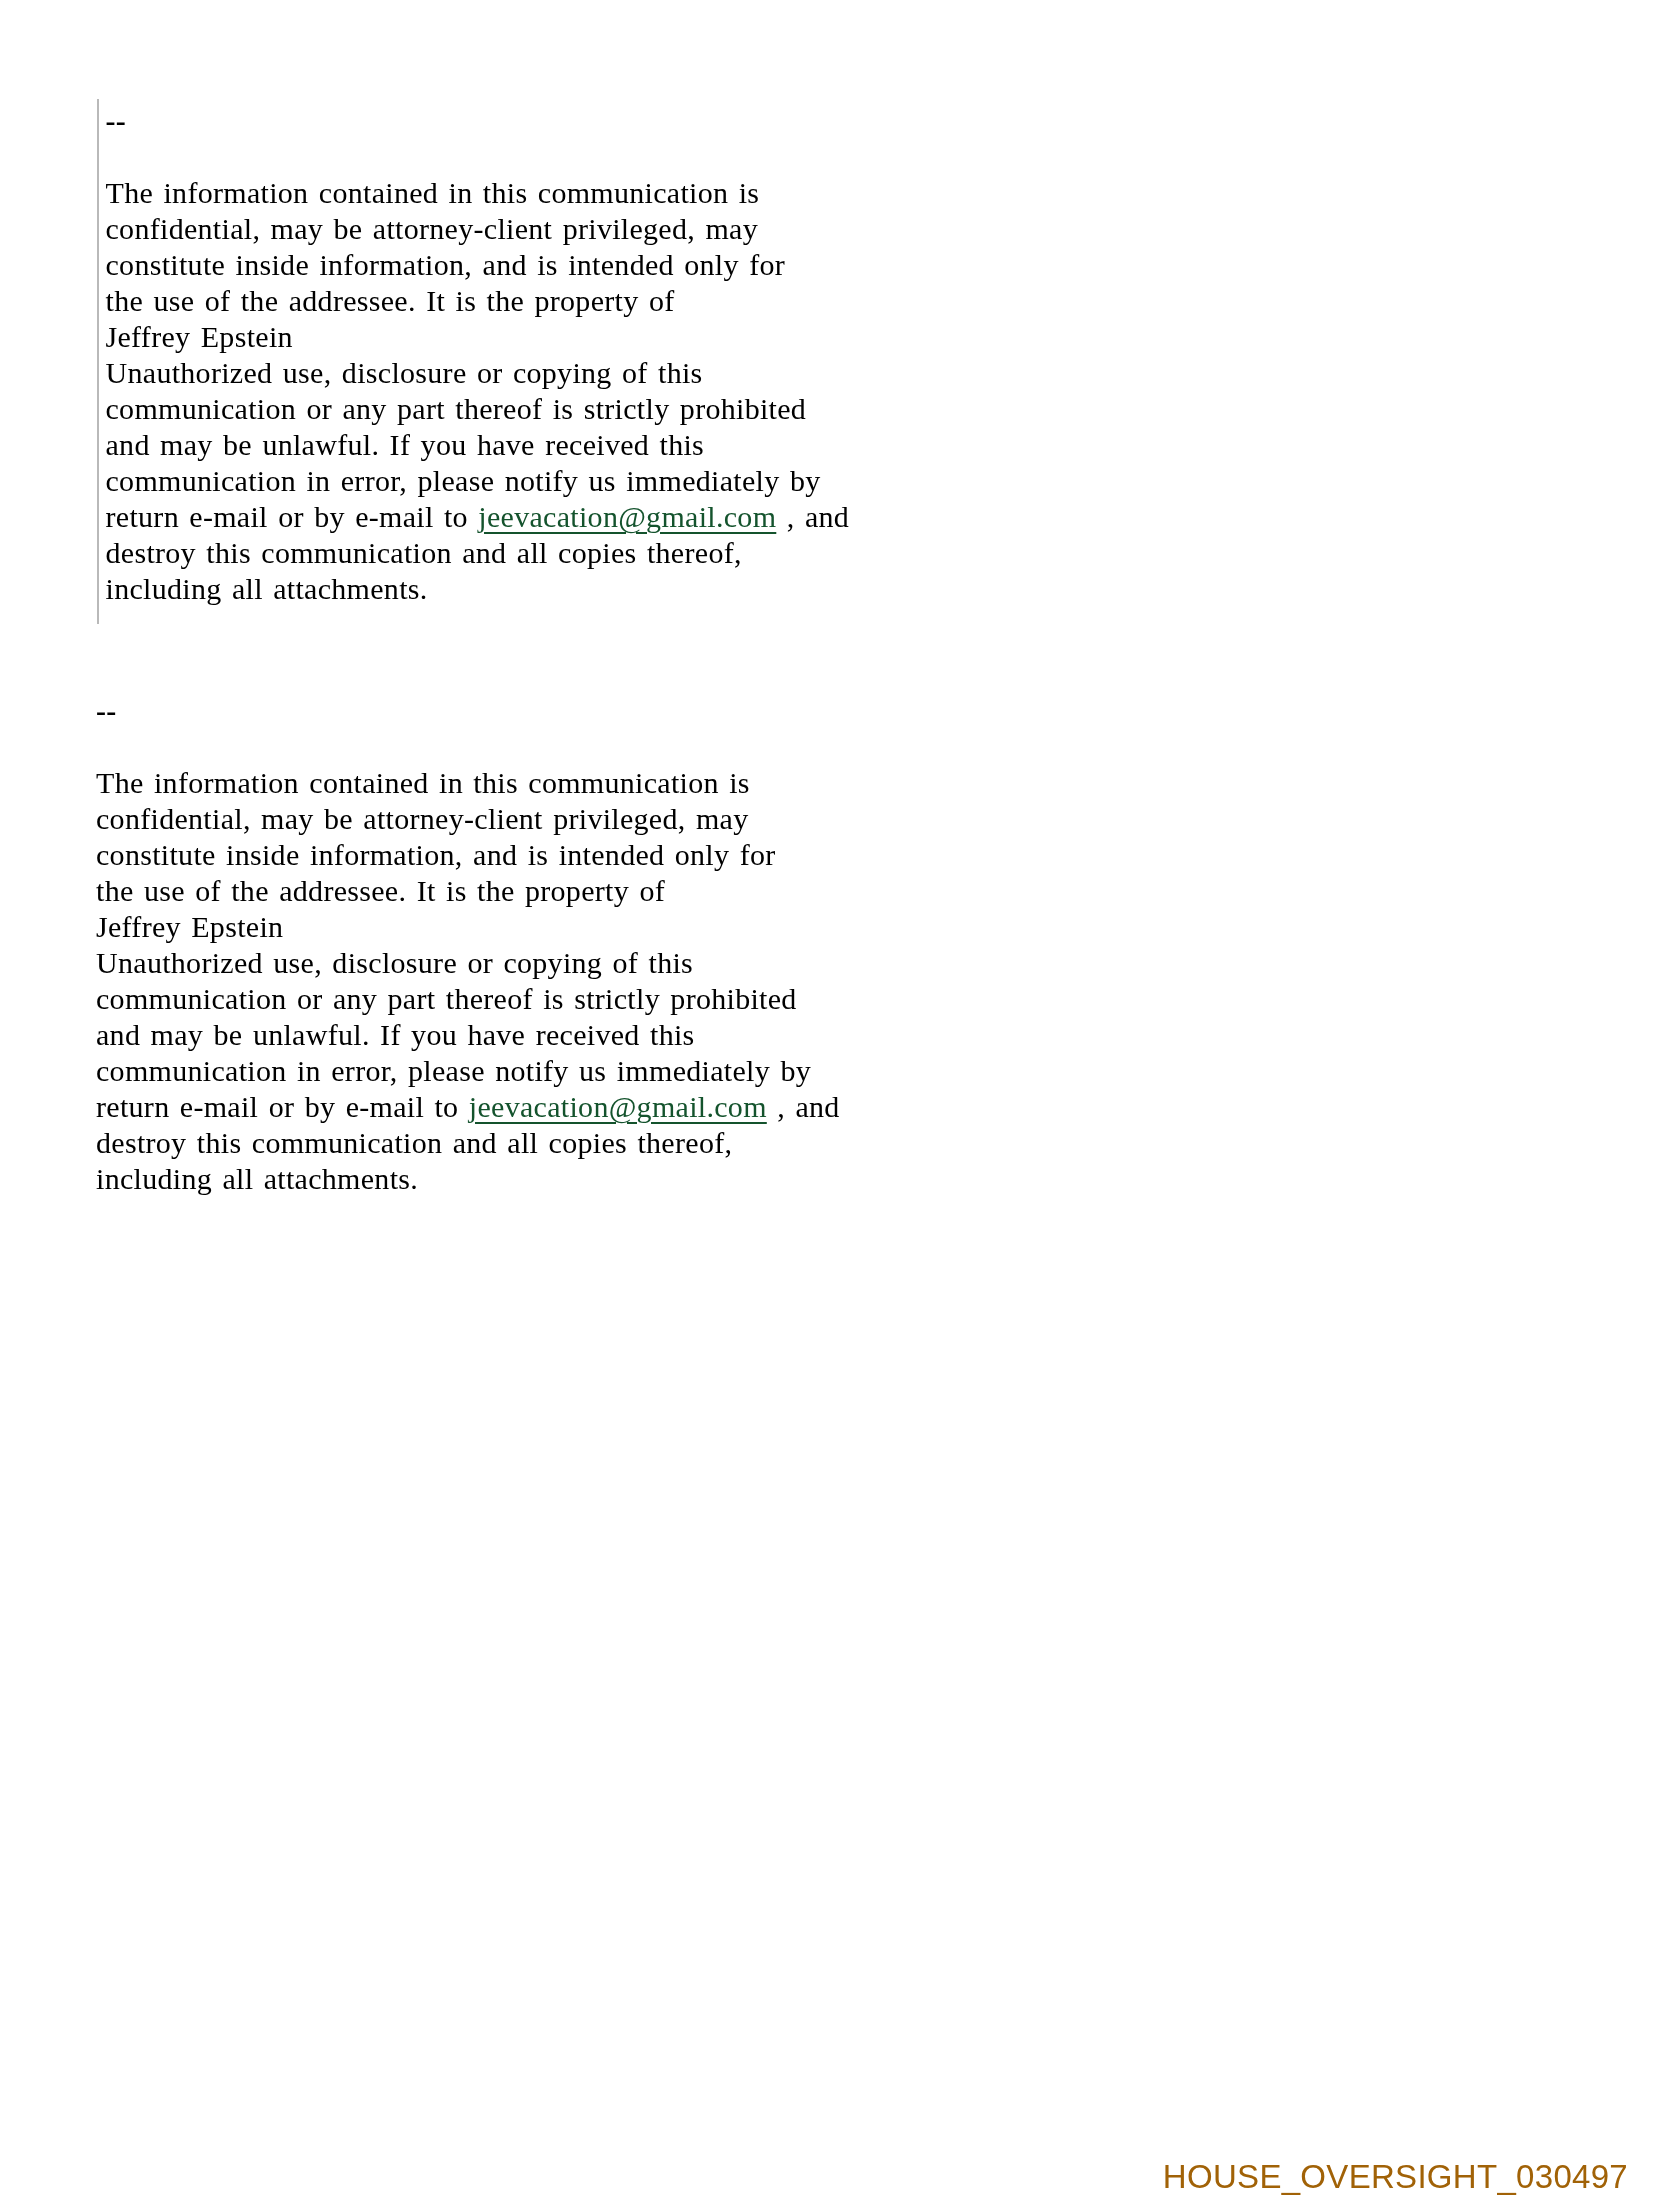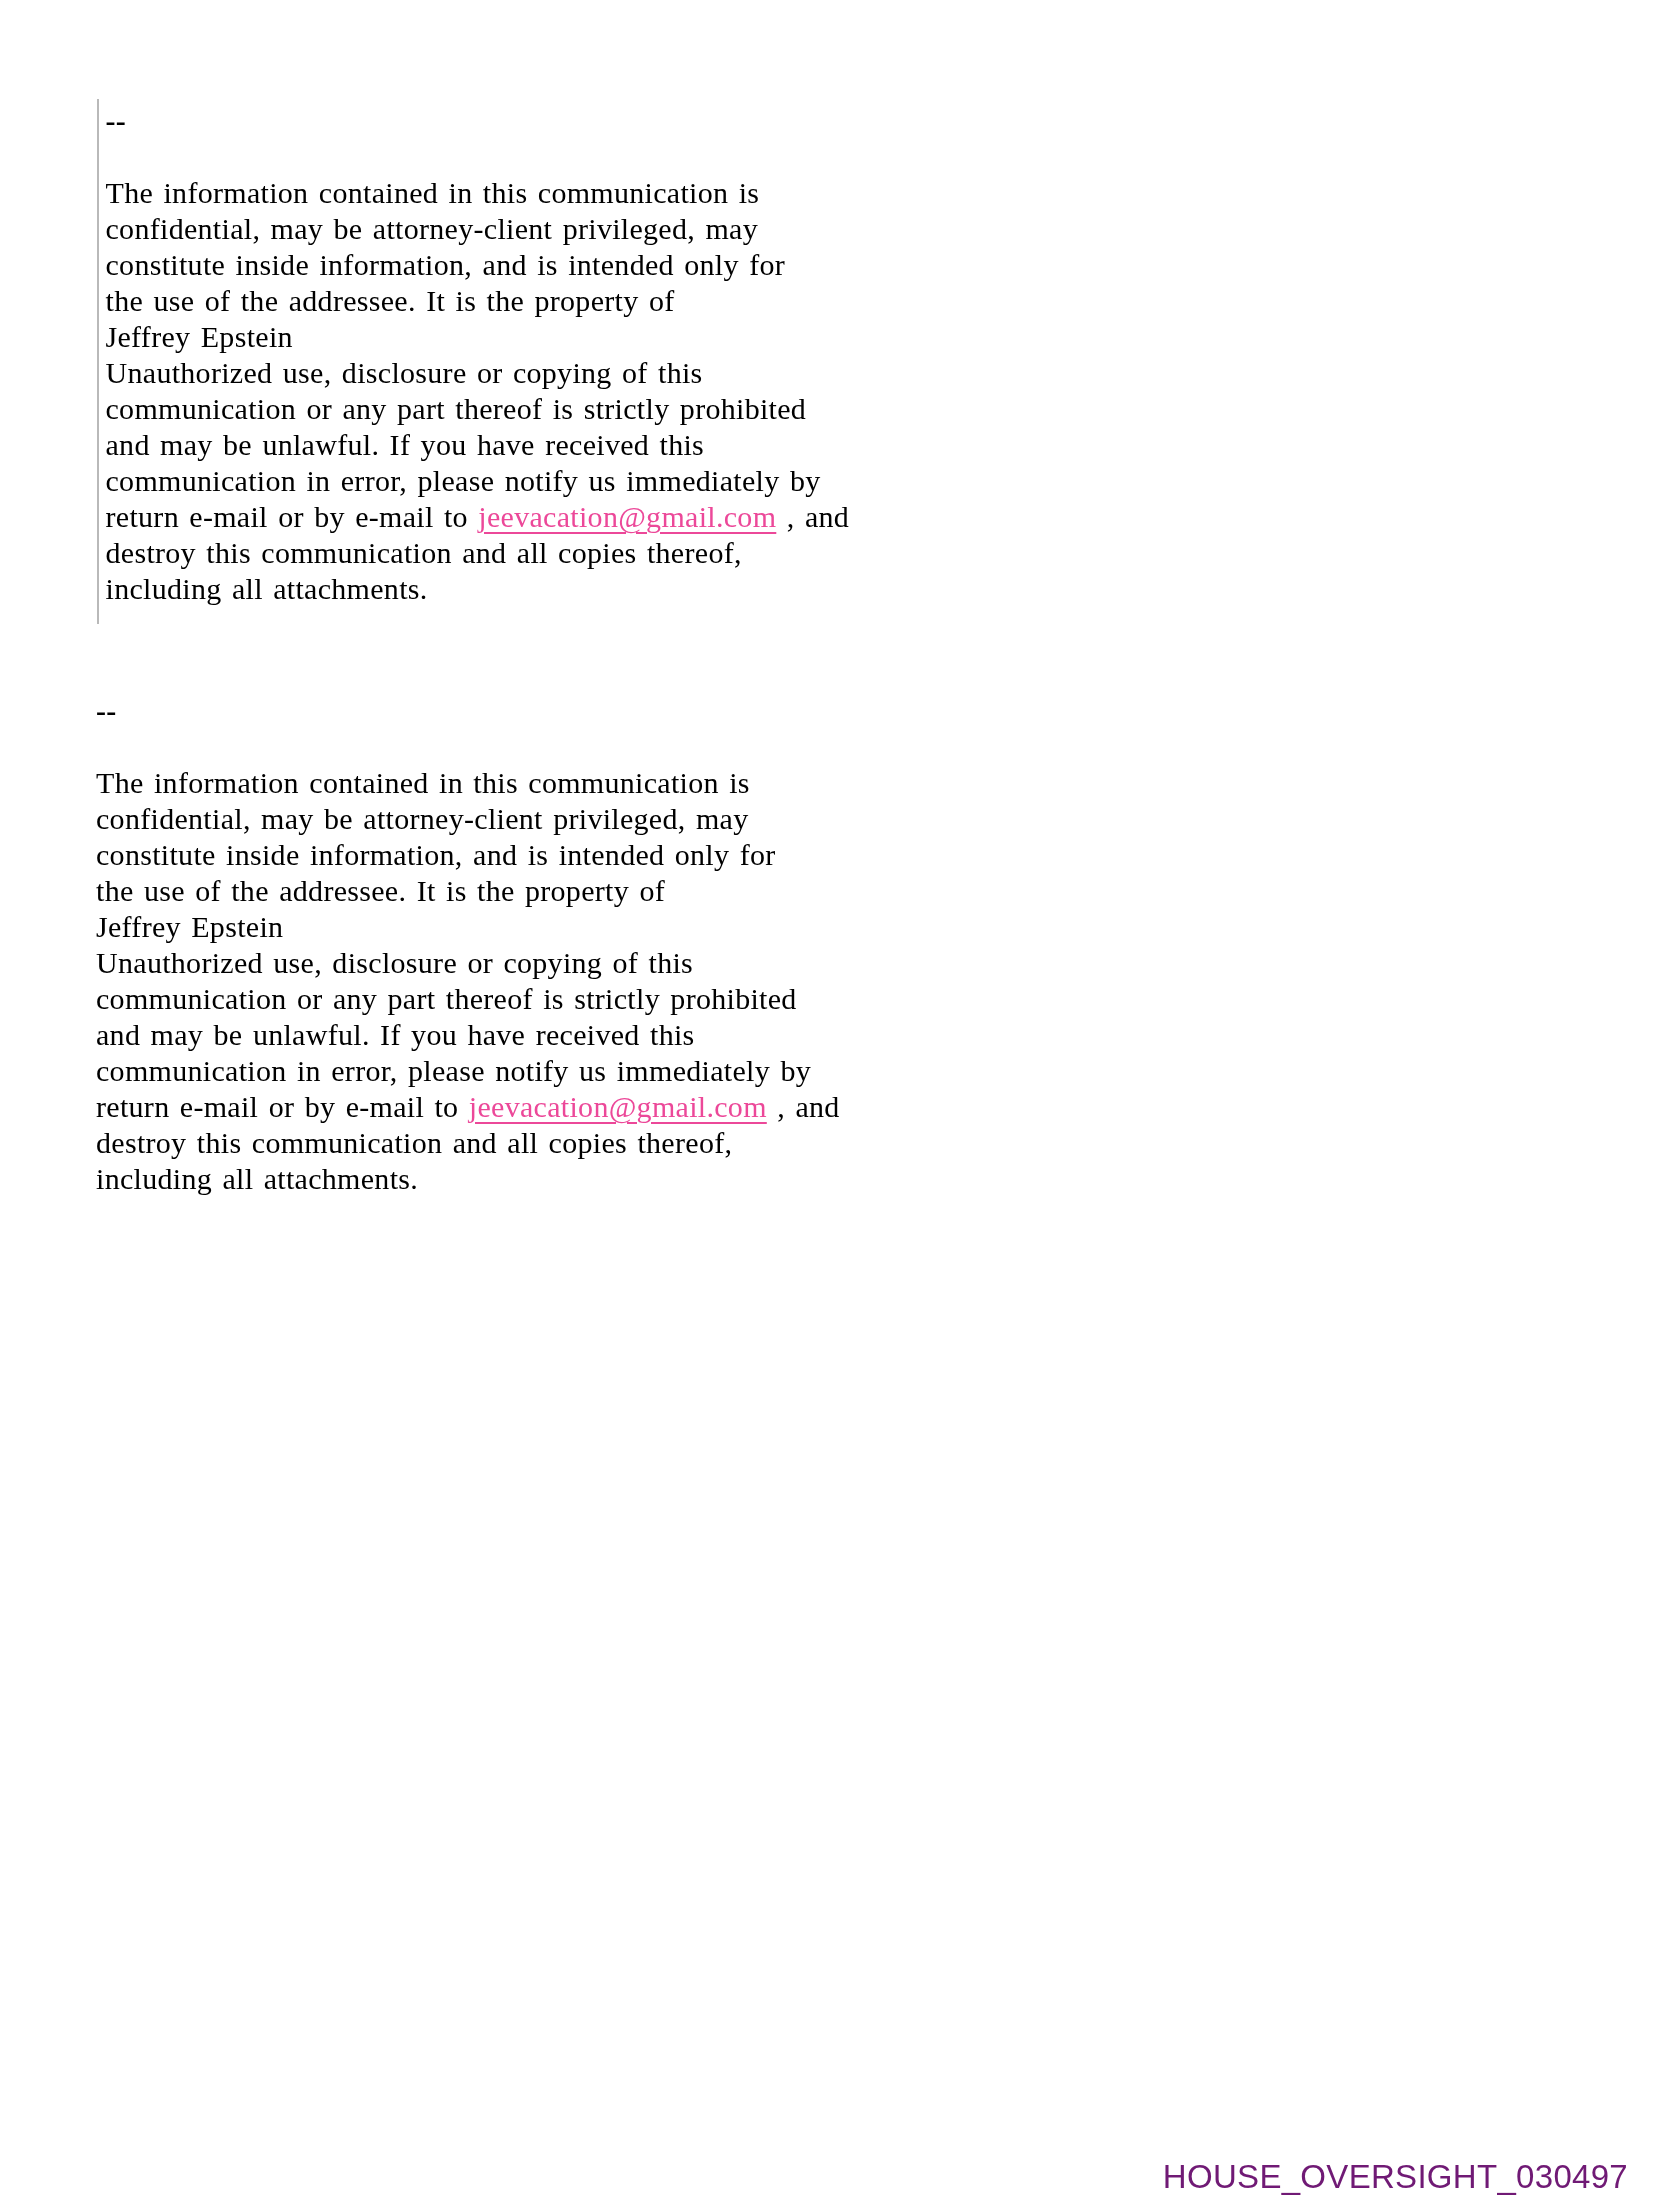--- a/index.html
+++ b/index.html
@@ -46,7 +46,7 @@
     white-space: nowrap;
   }
   a.email-link {
-    color: #ec4899;
+    color: #14532d;
     text-decoration: underline;
     text-decoration-thickness: 2px;
     text-underline-offset: 4.6px;

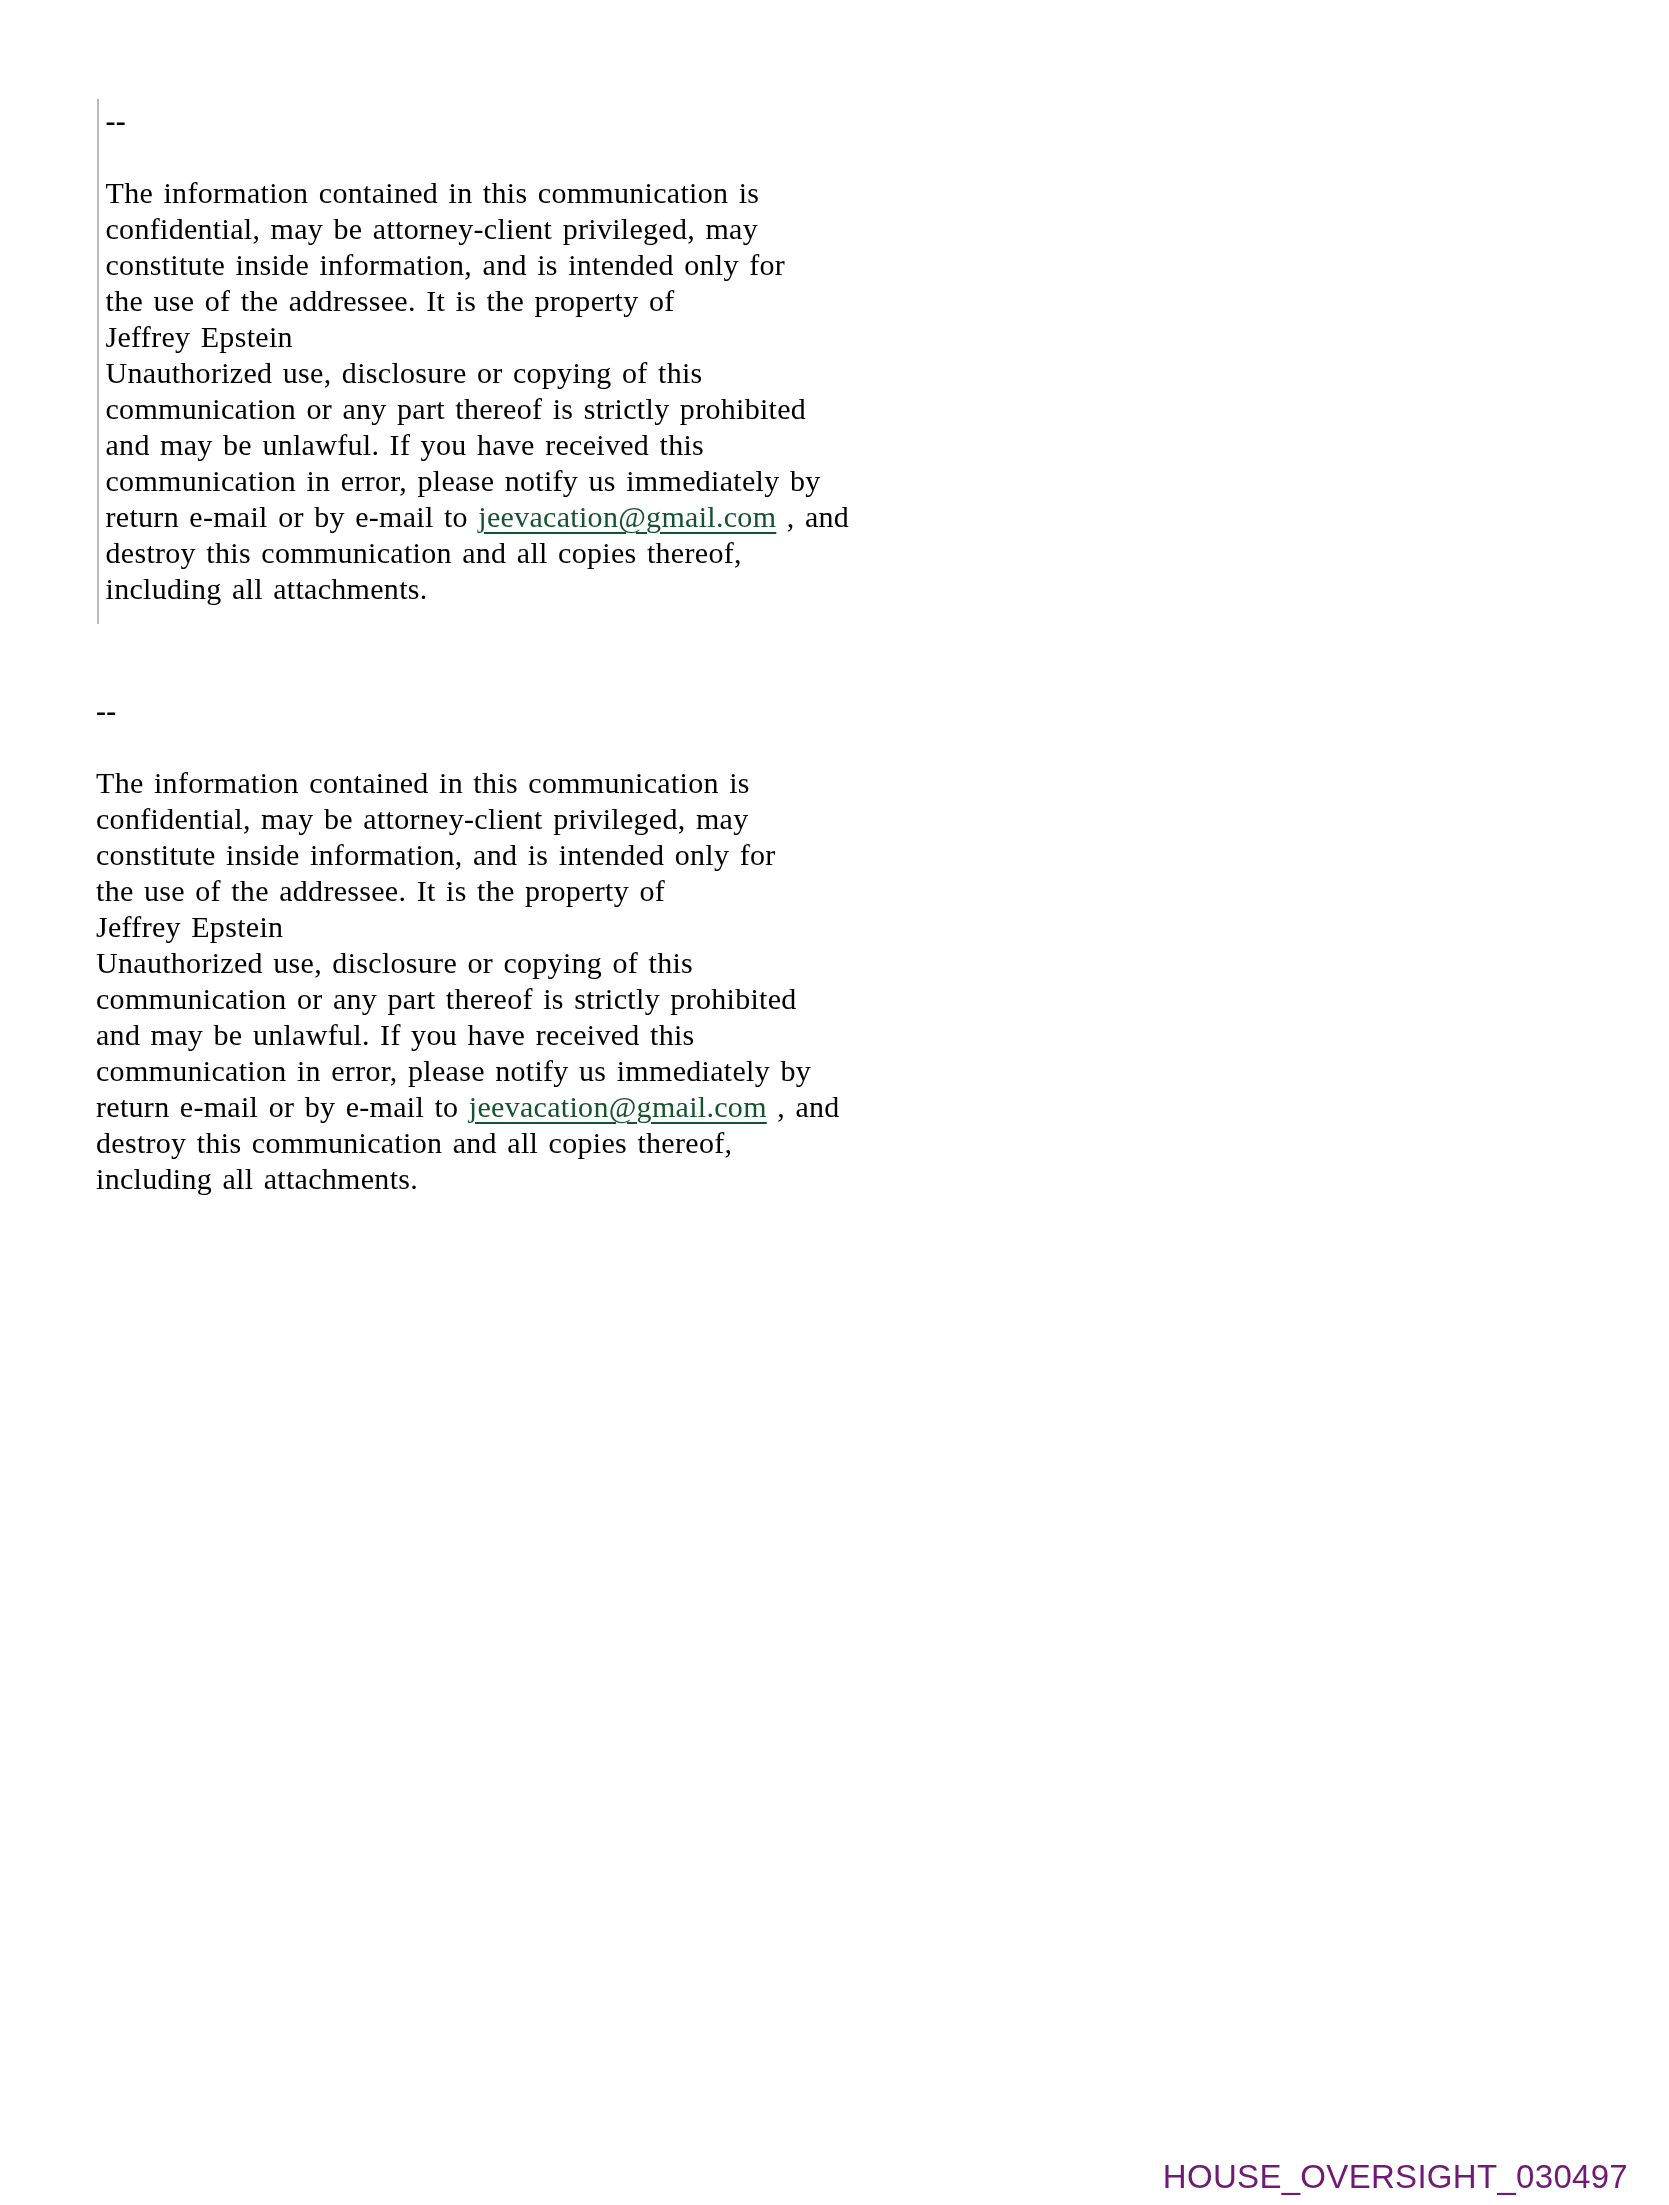--- a/index.html
+++ b/index.html
@@ -59,7 +59,7 @@
     font-family: "Liberation Sans", sans-serif;
     font-size: 33px;
     letter-spacing: 0.3px;
-    color: #701a75;
+    color: #a16207;
   }
 </style>
 </head>

